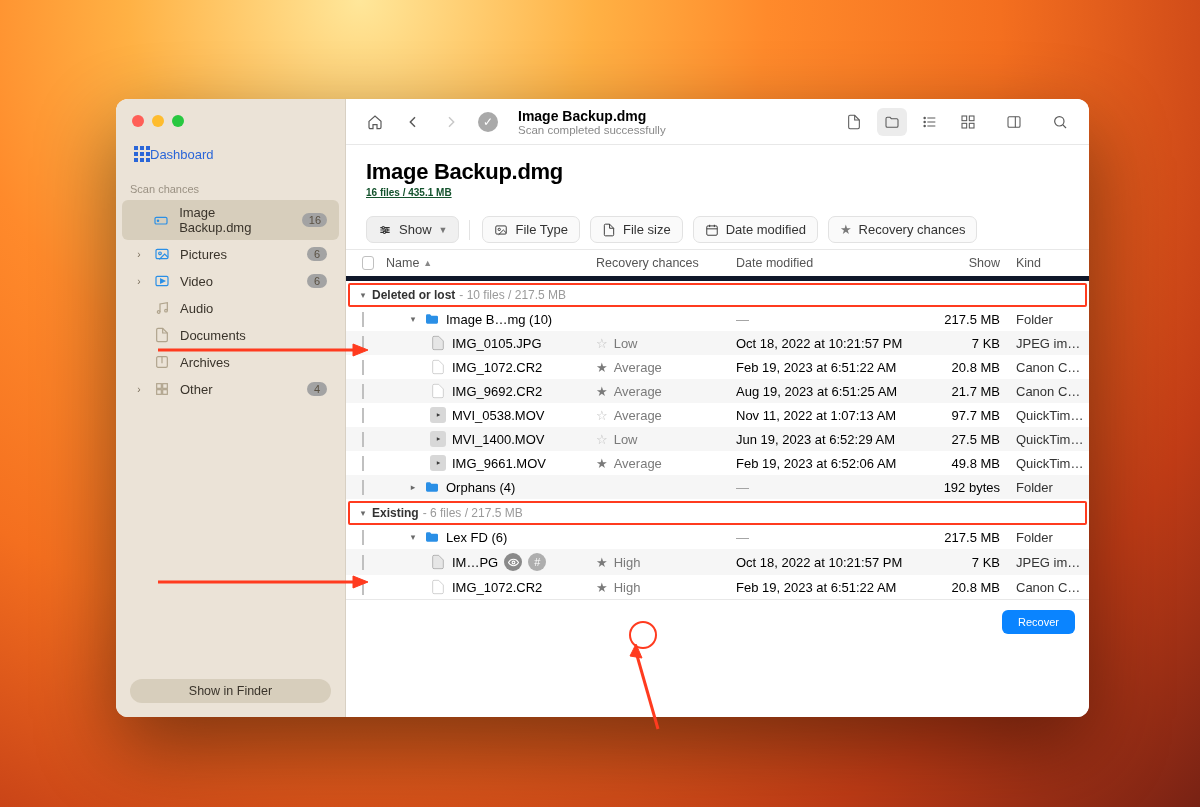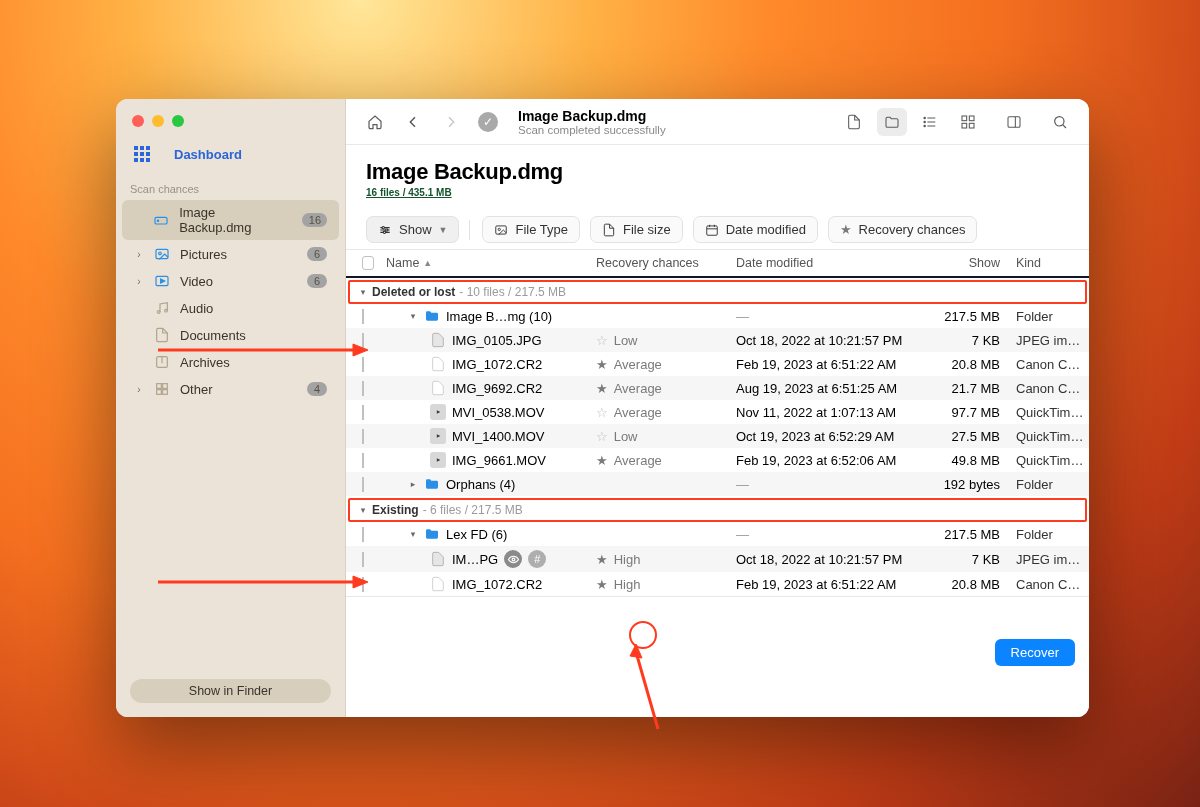--- a/index.html
+++ b/index.html
@@ -32,7 +32,7 @@
     padding: 5px 12px; margin: 1px 6px; border-radius: 6px;
     font-size: 13px; color:#3a342b; cursor: default;
   }
-  .nav-item.title { gap:24px; font-weight:700; color:#2a66d8; padding: 4px 12px 10px; }
+  .nav-item.title { gap:0; font-weight:400; color:#2a66d8; padding: 4px 12px 10px; }
   .nav-item.title .grid-ic { width:16px; height:16px; display:grid; grid-template-columns:repeat(3,4px); grid-template-rows:repeat(3,4px); gap:2px;}
   .nav-item.title .grid-ic i{background:#2a66d8;}
   .section-label { font-size: 11px; color:#9a9183; padding: 10px 14px 4px; }

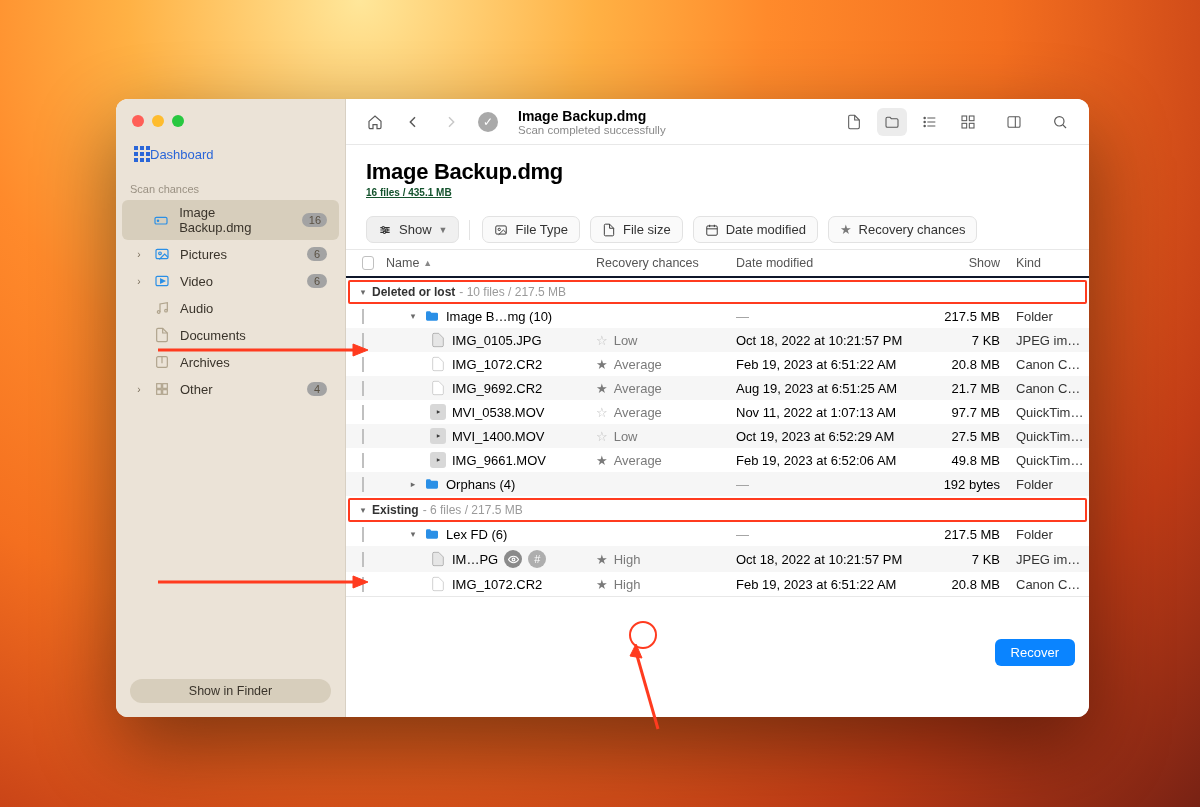--- a/index.html
+++ b/index.html
@@ -85,7 +85,7 @@
     align-items:center;
     gap: 0;
   }
-  .thead { border-top:1px solid #e8e8e8; border-bottom:2px solid #0f172a; color:#555; font-size:12.5px; padding: 6px 4px; background:#fff;}
+  .thead { border-top:1px solid #e8e8e8; border-bottom:5px solid #0f172a; color:#555; font-size:12.5px; padding: 6px 4px; background:#fff;}
   .thead > div { padding: 0 6px; display:flex; align-items:center; gap:4px;}
   .thead .sort-ind{font-size:9px;color:#888;}
   .tbody { overflow:auto; }

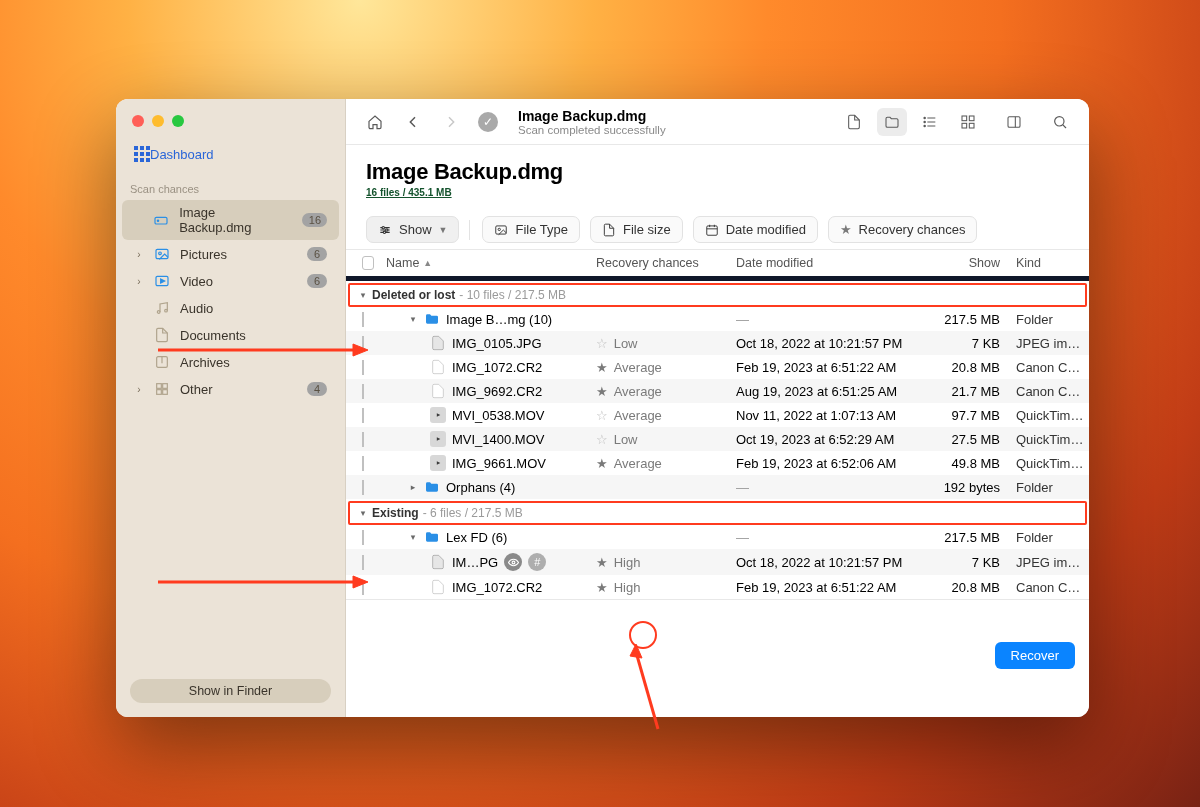--- a/index.html
+++ b/index.html
@@ -492,7 +492,7 @@
               <span class="star">☆</span>
               <span>Low</span>
             </div>
-            <div class="cell">Oct 19, 2023 at 6:52:29 AM</div>
+            <div class="cell">Jun 19, 2023 at 6:52:29 AM</div>
             <div class="cell size">27.5 MB</div>
             <div class="cell kind">QuickTim…</div>
           </div>

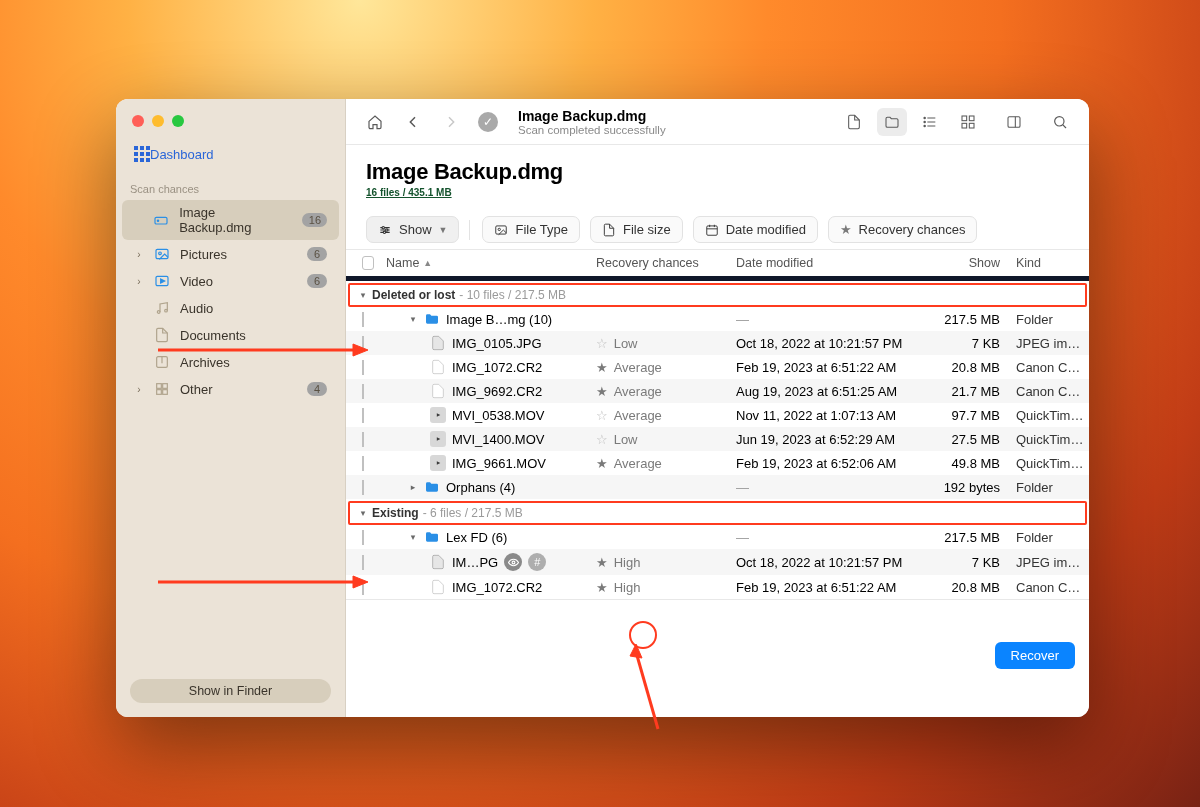--- a/index.html
+++ b/index.html
@@ -116,7 +116,7 @@
   .dash{color:#9a9a9a;}
 
   .tfoot { border-top:1px solid #e8e8e8; padding:10px 14px; display:flex; justify-content:flex-end; }
-  .recover-btn { background:#0a84ff; color:#fff; border:none; border-radius:6px; padding:6px 16px; font-size:13px; font-weight:500;margin-top:32px;}
+  .recover-btn { background:#0a84ff; color:#fff; border:none; border-radius:6px; padding:6px 16px; font-size:11px; font-weight:500;}
 
   
   .annot { position:absolute; pointer-events:none; }

